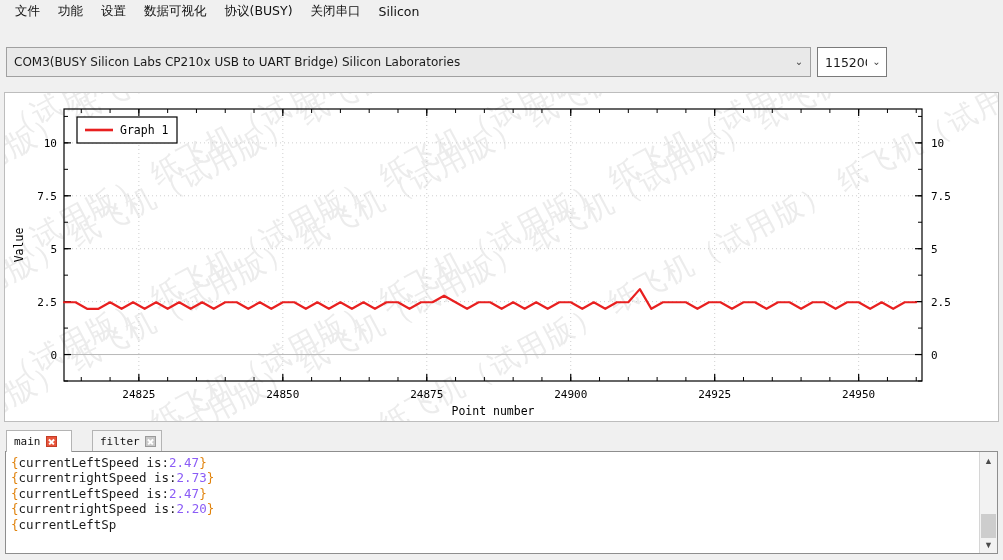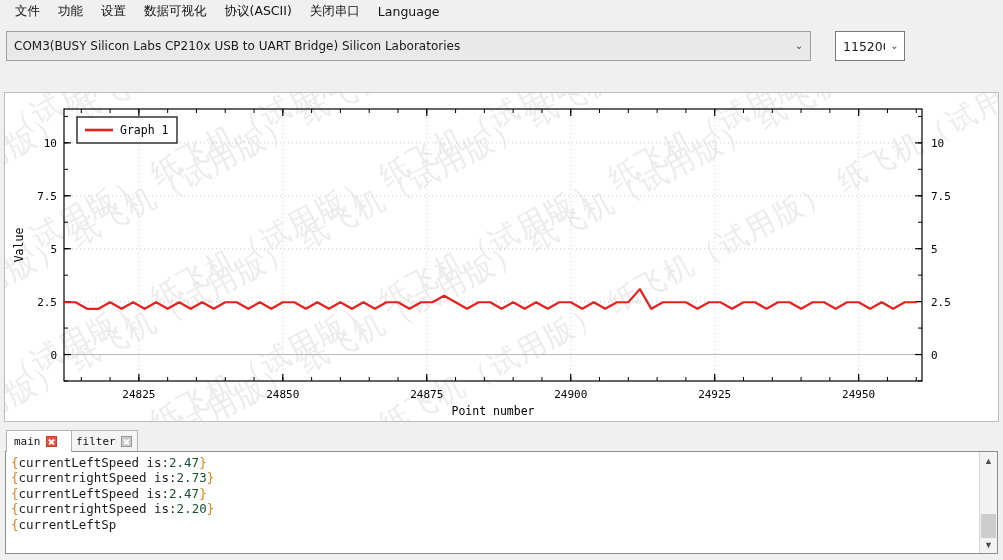--- a/index.html
+++ b/index.html
@@ -138,7 +138,7 @@
     <div class="menu-item">功能</div>
     <div class="menu-item">设置</div>
     <div class="menu-item">数据可视化</div>
-    <div class="menu-item">协议(ASCII)</div>
+    <div class="menu-item">协议(BUSY)</div>
     <div class="menu-item">关闭串口</div>
     <div class="menu-item">Language</div>
   </div>

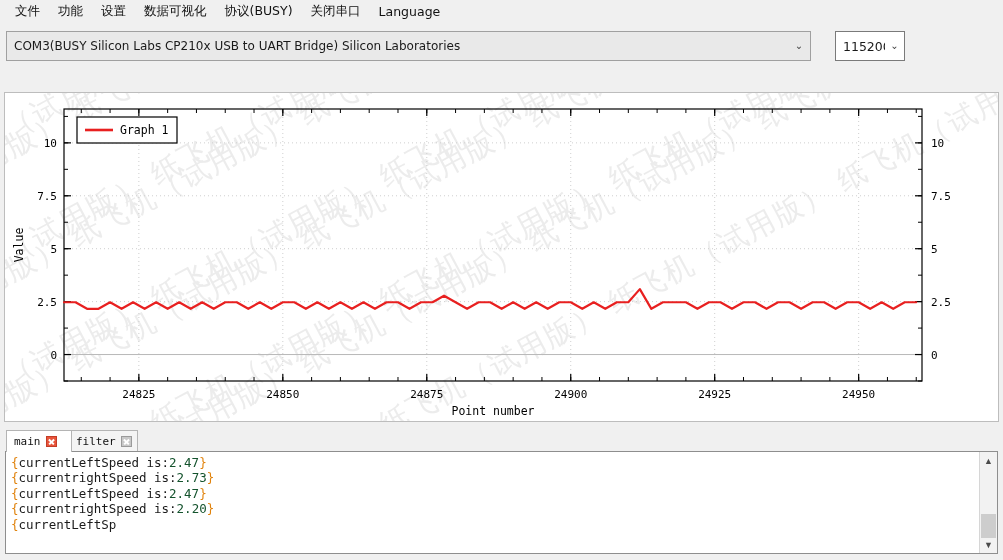--- a/index.html
+++ b/index.html
@@ -140,7 +140,7 @@
     <div class="menu-item">数据可视化</div>
     <div class="menu-item">协议(BUSY)</div>
     <div class="menu-item">关闭串口</div>
-    <div class="menu-item">Language</div>
+    <div class="menu-item">Silicon</div>
   </div>
 
   <div class="toolbar">

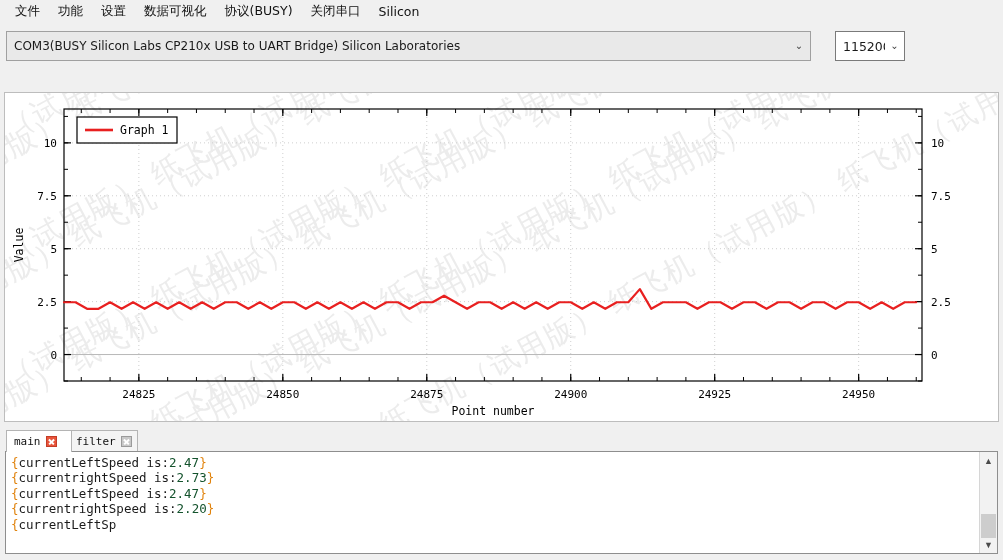--- a/index.html
+++ b/index.html
@@ -26,8 +26,8 @@
 
   
   .toolbar{
-    position:absolute;left:0;top:27px;width:1003px;height:38px;
-    display:flex;align-items:center;gap:24px;padding:0 6px;
+    position:absolute;left:0;top:43px;width:1003px;height:38px;
+    display:flex;align-items:center;gap:6px;padding:0 6px;
     box-sizing:border-box;
   }
   .combo{

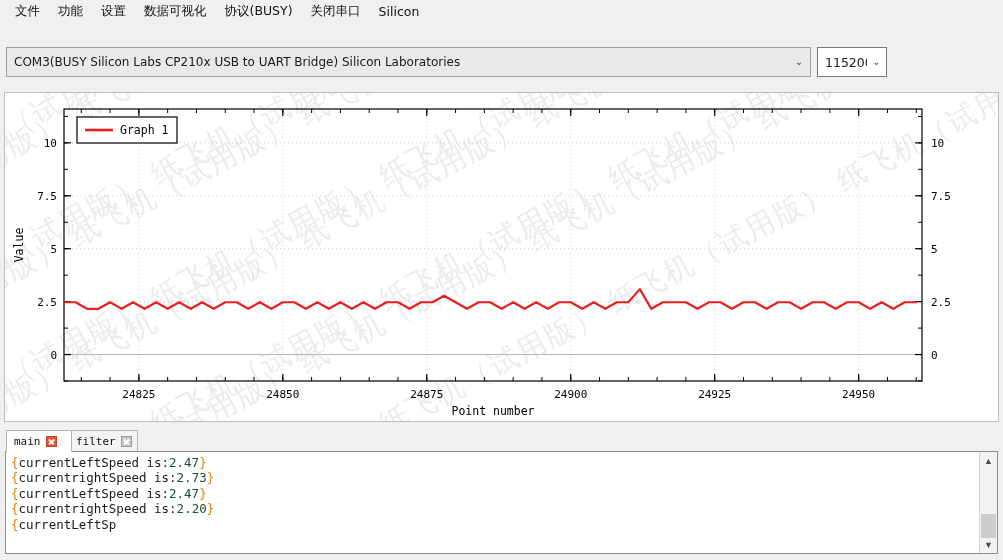--- a/index.html
+++ b/index.html
@@ -315,7 +315,7 @@
         <span>main</span>
         <span class="closebox red"></span>
       </div>
-      <div class="tab" style="left: 68px; width: 70px; height: 22px;">
+      <div class="tab" style="left: 92px; width: 70px; height: 22px;">
         <span>filter</span>
         <span class="closebox"></span>
       </div>

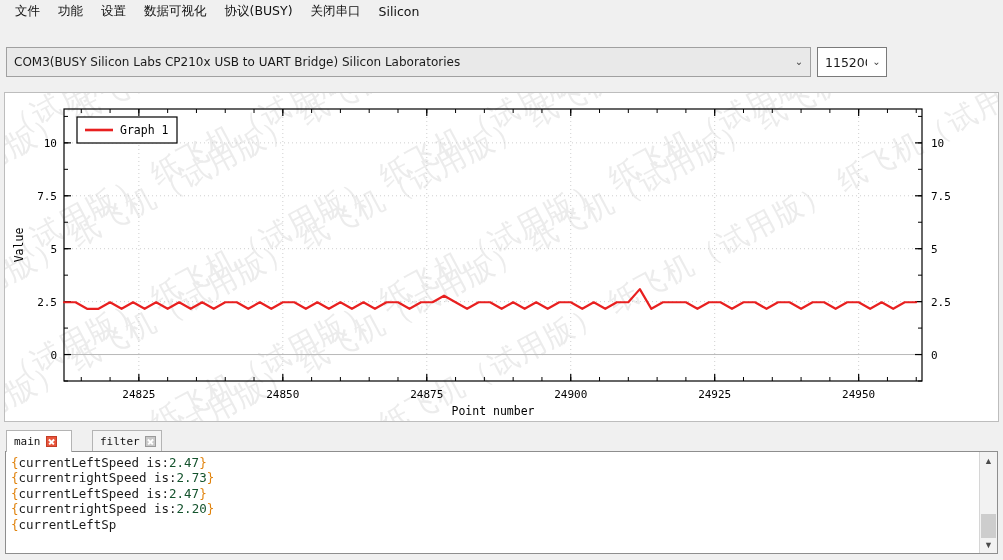--- a/index.html
+++ b/index.html
@@ -111,7 +111,7 @@
   }
   .ln{white-space:pre;}
   .brace{color:#e0820b;}
-  .num{color:#14532d;}
+  .num{color:#8b5cf6;}
   .scrollbar{
     position:absolute;right:0;top:0;width:17px;bottom:0;background:#f2f2f2;
     border-left:1px solid #d6d6d6;

